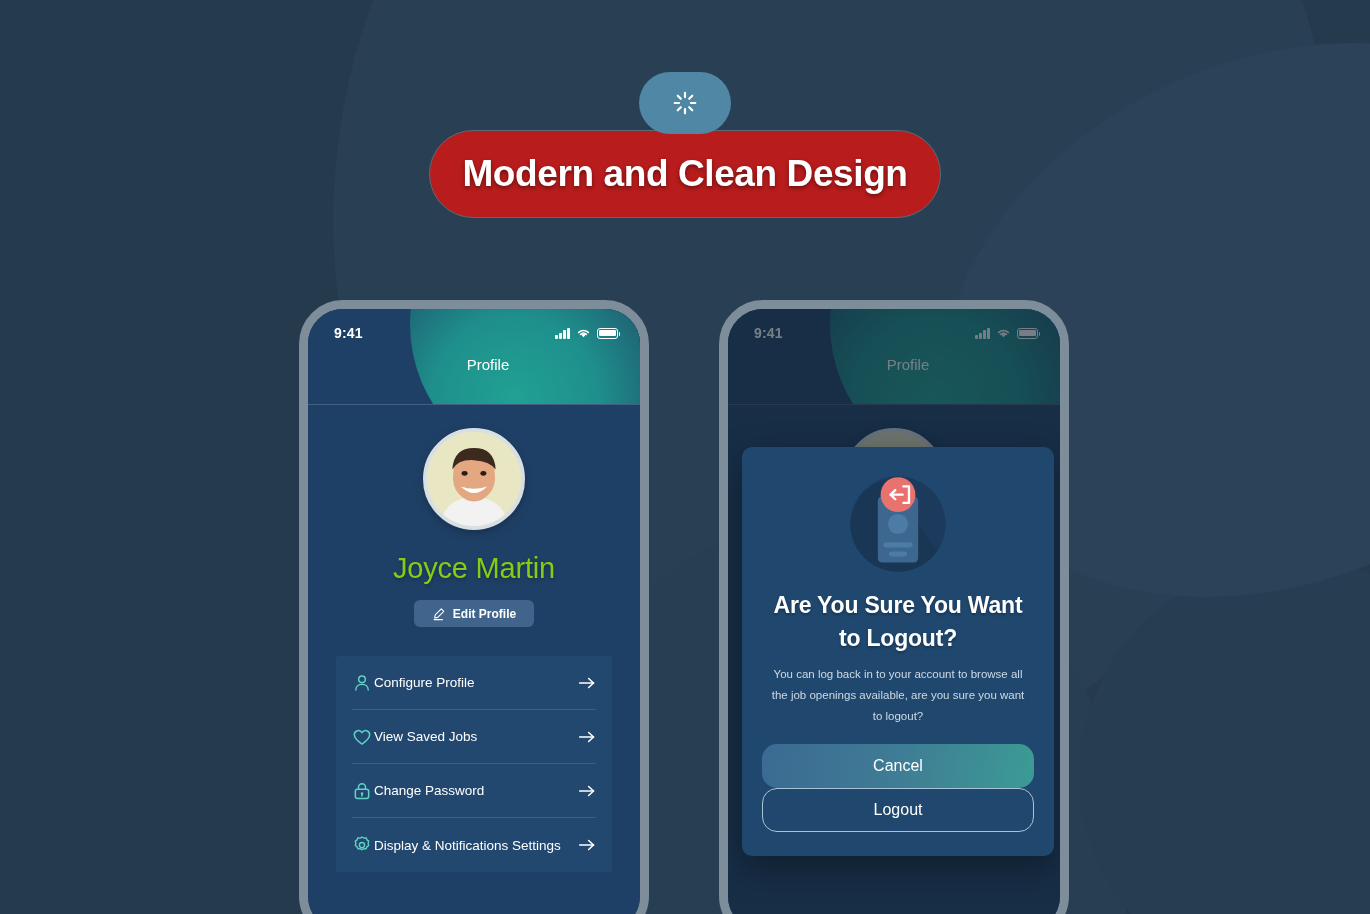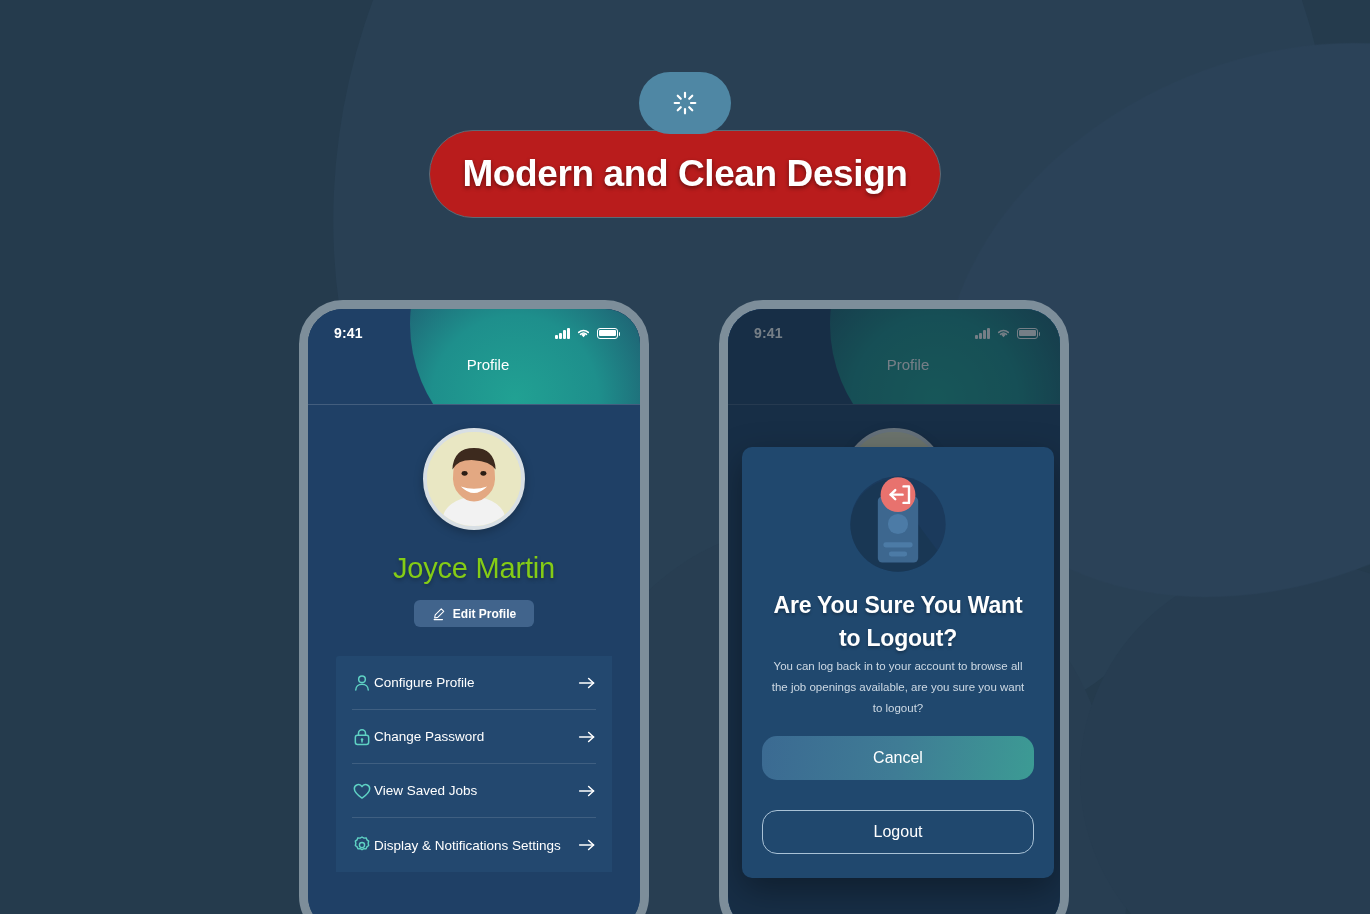--- a/index.html
+++ b/index.html
@@ -199,7 +199,7 @@
   }
   .modal-body {
     color:#cdd9e4; font-size:11.5px; line-height:1.85;
-    margin-top:0; padding:0 6px;
+    margin-top:8px; padding:0 6px;
   }
   .modal-btn {
     display:block; width:100%; height:44px;

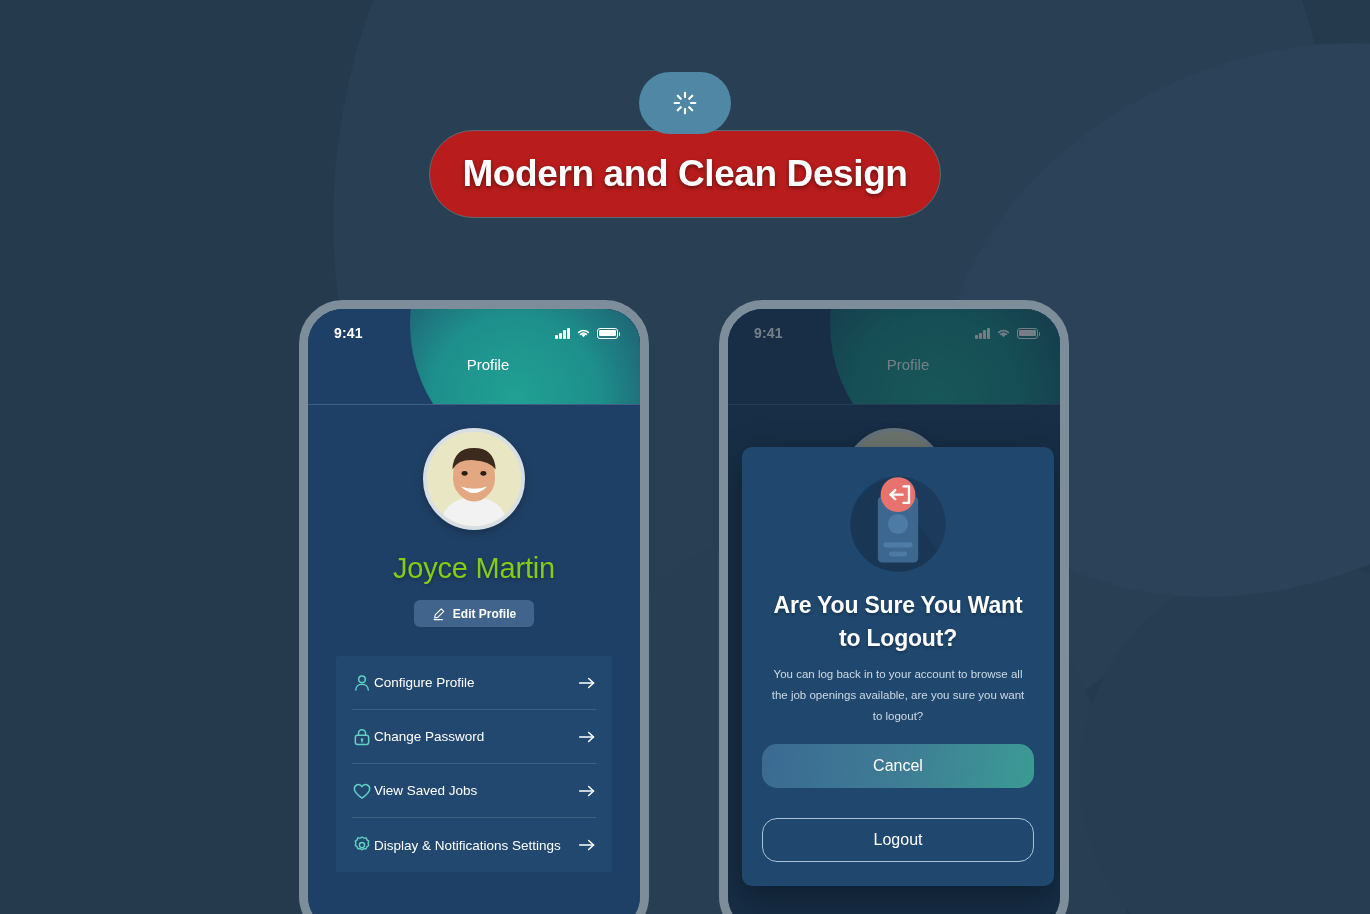--- a/index.html
+++ b/index.html
@@ -306,23 +306,23 @@
 
         <div class="menu-row">
           <svg class="menu-ic" viewBox="0 0 24 24">
+            <path d="M12 20.5 C6 16.4 2.8 13.2 2.8 9.3 A4.9 4.9 0 0 1 12 6.8 a4.9 4.9 0 0 1 9.2 2.5 c0 3.9 -3.2 7.1 -9.2 11.2Z" fill="none" stroke="#5fd2c4" stroke-width="1.8" stroke-linejoin="round"></path>
+          </svg>
+          <span class="menu-lbl">View Saved Jobs</span>
+          <svg class="arrow" viewBox="0 0 22 16">
+            <line x1="2" y1="8" x2="19" y2="8" stroke="#fff" stroke-width="1.9" stroke-linecap="round"></line>
+            <polyline points="13,2.5 19,8 13,13.5" fill="none" stroke="#fff" stroke-width="1.9" stroke-linecap="round" stroke-linejoin="round"></polyline>
+          </svg>
+        </div>
+
+        <div class="menu-row">
+          <svg class="menu-ic" viewBox="0 0 24 24">
             <rect x="4" y="10" width="16" height="11" rx="2.6" fill="none" stroke="#5fd2c4" stroke-width="1.8"></rect>
             <path d="M7.8 10 V7.4 a4.2 4.2 0 0 1 8.4 0 V10" fill="none" stroke="#5fd2c4" stroke-width="1.8"></path>
             <circle cx="12" cy="15" r="1.5" fill="#5fd2c4"></circle>
             <line x1="12" y1="15.5" x2="12" y2="18" stroke="#5fd2c4" stroke-width="1.8" stroke-linecap="round"></line>
           </svg>
           <span class="menu-lbl">Change Password</span>
-          <svg class="arrow" viewBox="0 0 22 16">
-            <line x1="2" y1="8" x2="19" y2="8" stroke="#fff" stroke-width="1.9" stroke-linecap="round"></line>
-            <polyline points="13,2.5 19,8 13,13.5" fill="none" stroke="#fff" stroke-width="1.9" stroke-linecap="round" stroke-linejoin="round"></polyline>
-          </svg>
-        </div>
-
-        <div class="menu-row">
-          <svg class="menu-ic" viewBox="0 0 24 24">
-            <path d="M12 20.5 C6 16.4 2.8 13.2 2.8 9.3 A4.9 4.9 0 0 1 12 6.8 a4.9 4.9 0 0 1 9.2 2.5 c0 3.9 -3.2 7.1 -9.2 11.2Z" fill="none" stroke="#5fd2c4" stroke-width="1.8" stroke-linejoin="round"></path>
-          </svg>
-          <span class="menu-lbl">View Saved Jobs</span>
           <svg class="arrow" viewBox="0 0 22 16">
             <line x1="2" y1="8" x2="19" y2="8" stroke="#fff" stroke-width="1.9" stroke-linecap="round"></line>
             <polyline points="13,2.5 19,8 13,13.5" fill="none" stroke="#fff" stroke-width="1.9" stroke-linecap="round" stroke-linejoin="round"></polyline>

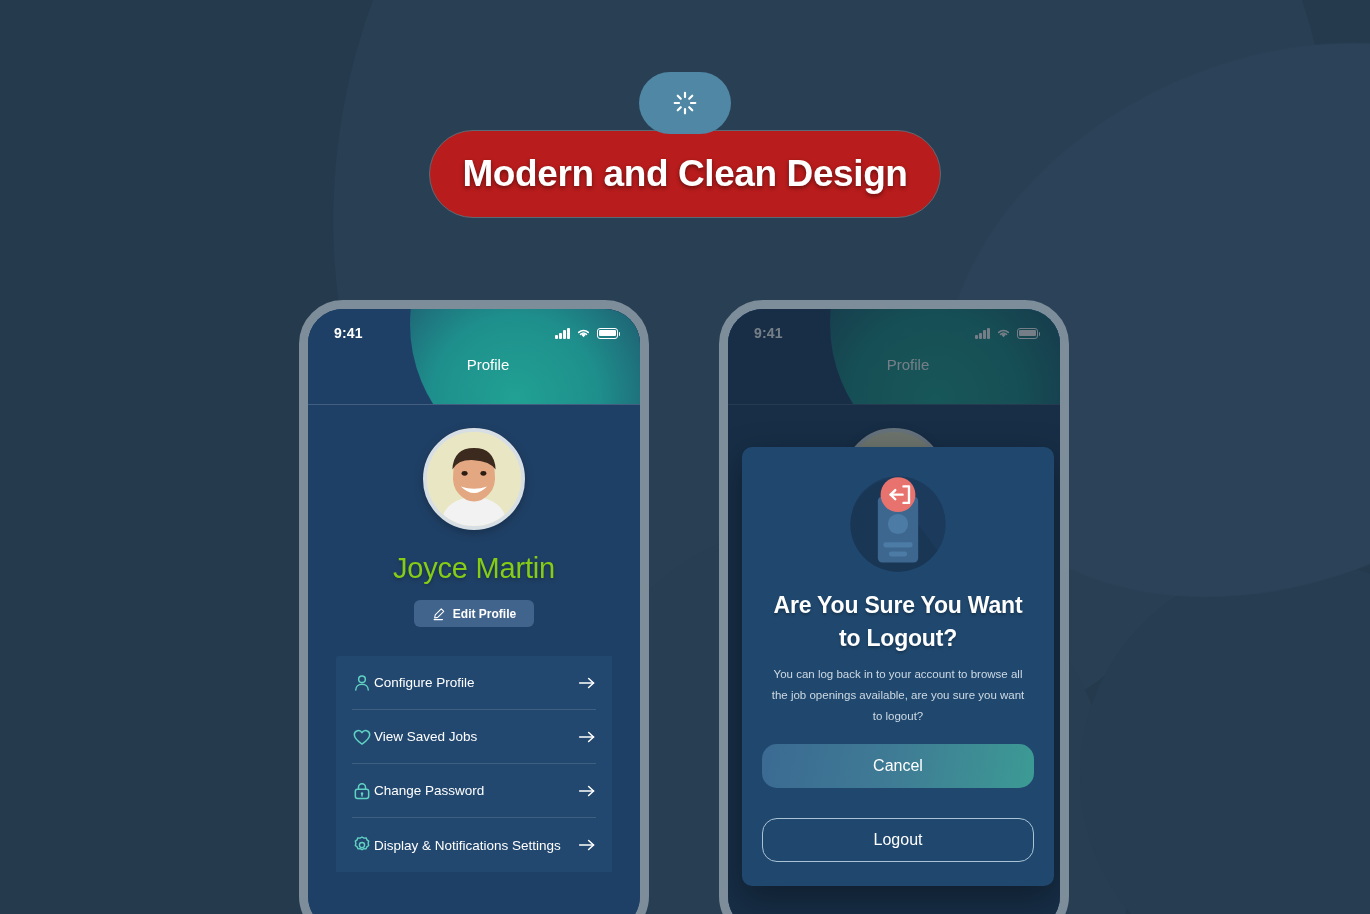--- a/index.html
+++ b/index.html
@@ -209,7 +209,7 @@
     font-family:"Liberation Sans", sans-serif;
   }
   .btn-cancel { background:linear-gradient(100deg,#3b6a92 0%,#3f7c95 50%,#3c9b94 100%); }
-  .btn-logout { background:transparent; border:1.6px solid #a9c2d6; margin-top:30px; }
+  .btn-logout { background:transparent; border:1.6px solid #a9c2d6; margin-top:0; }
 </style>
 </head>
 <body>

